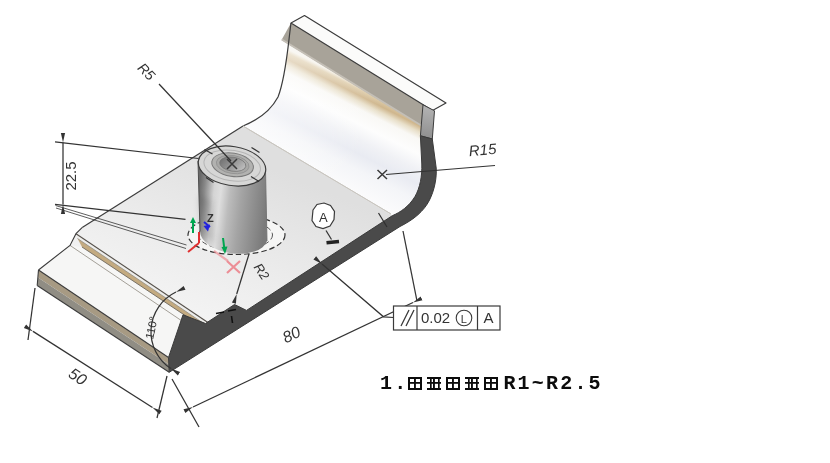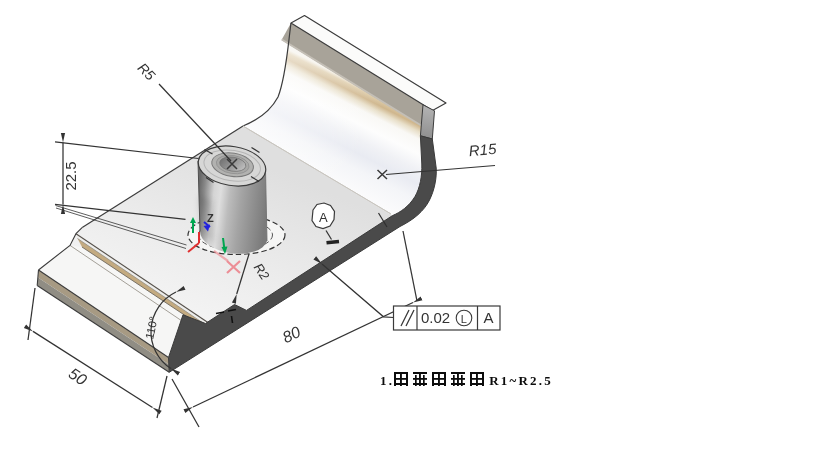--- a/index.html
+++ b/index.html
@@ -211,7 +211,7 @@
 
 <div style="position:absolute;left:380px;top:372px;font-family:'Liberation Serif',serif;font-weight:bold;color:#0c0c0c;">
   <style>
-    .nl{height:23px;white-space:nowrap;font-size:13px;letter-spacing:1.5px;}
+    .nl{height:23px;white-space:nowrap;font-size:20px;letter-spacing:1.5px;font-family:Liberation Mono, monospace;}
     .n1{letter-spacing:2.2px;} .n2{letter-spacing:1.2px;} .n3{letter-spacing:2.7px;}
     .h,.h2{display:inline-block;width:14px;height:13.5px;margin:0 5px -1px 0;}
     .h{background:

